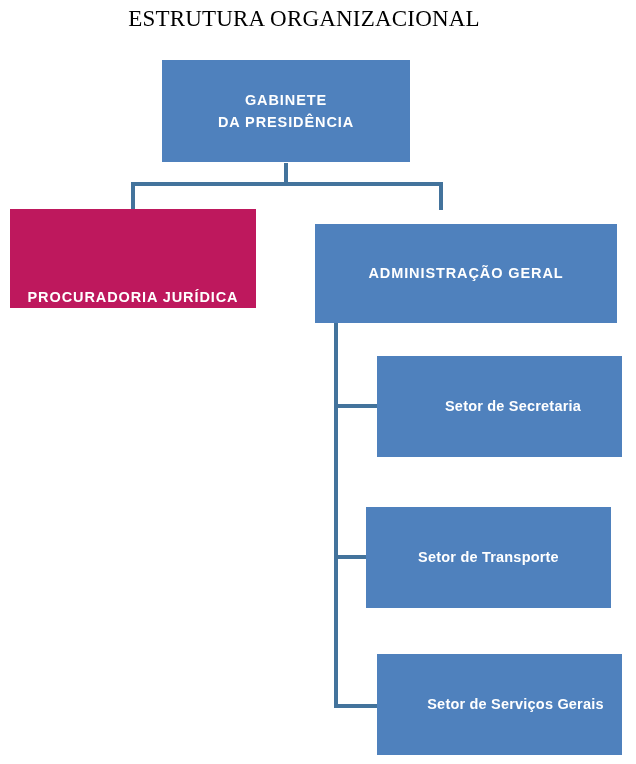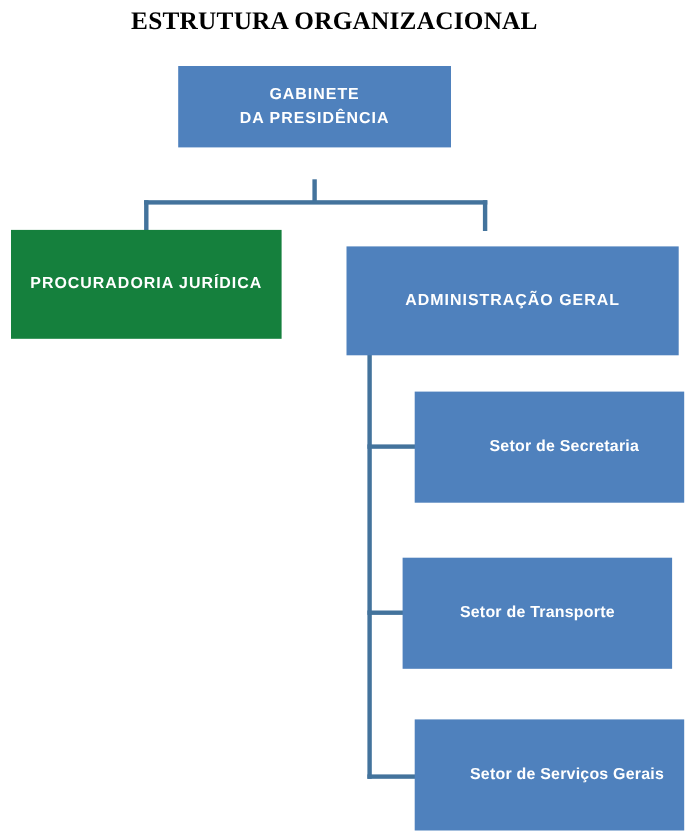--- a/index.html
+++ b/index.html
@@ -32,7 +32,7 @@
     width: 608px;
     text-align: center;
     font-family: "Liberation Serif", "DejaVu Serif", serif;
-    font-weight: bold;
+    font-weight: normal;
     font-size: 23px;
     letter-spacing: 0.2px;
     color: #000000;

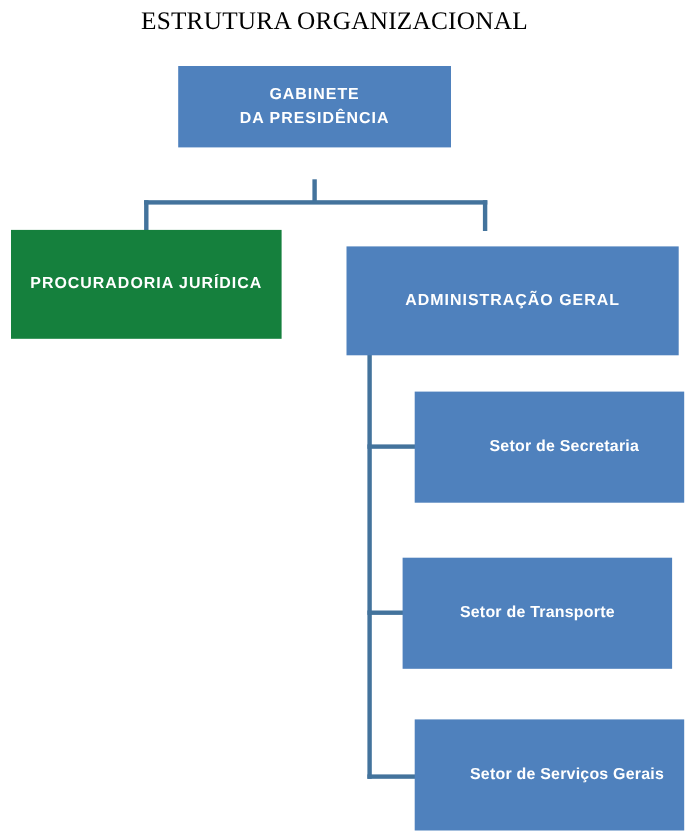--- a/index.html
+++ b/index.html
@@ -71,7 +71,7 @@
   }
 
   
-  #box-gabinete        { left: 162px; top:  60px; width: 248px; height: 74px; }
+  #box-gabinete        { left: 162px; top:  60px; width: 248px; height: 102px; }
   #box-procuradoria    { left:  10px; top: 209px; width: 246px; height:  99px; }
   #box-administracao   { left: 315px; top: 224px; width: 302px; height:  99px; }
   #box-secretaria      { left: 377px; top: 356px; width: 245px; height: 101px; }

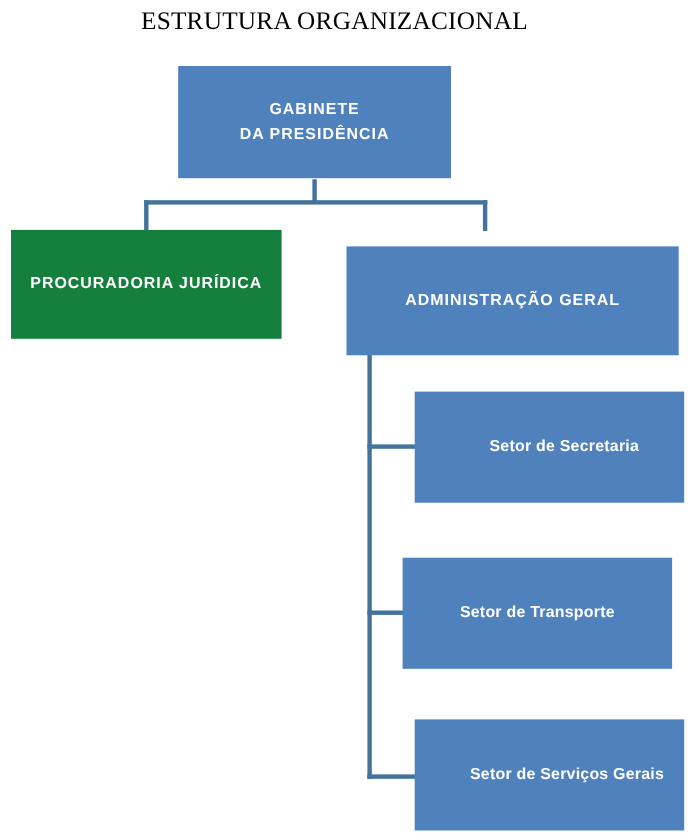--- a/index.html
+++ b/index.html
@@ -118,7 +118,7 @@
 DA PRESIDÊNCIA</span>
   </div>
 
-  <div class="node-box level-2" id="box-procuradoria" style="background: #15803d; color: rgb(255, 255, 255);">
+  <div class="node-box level-2" id="box-procuradoria" style="background: #be185d; color: rgb(255, 255, 255); align-items: flex-end;">
     <span class="node-label">PROCURADORIA JURÍDICA</span>
   </div>
 

